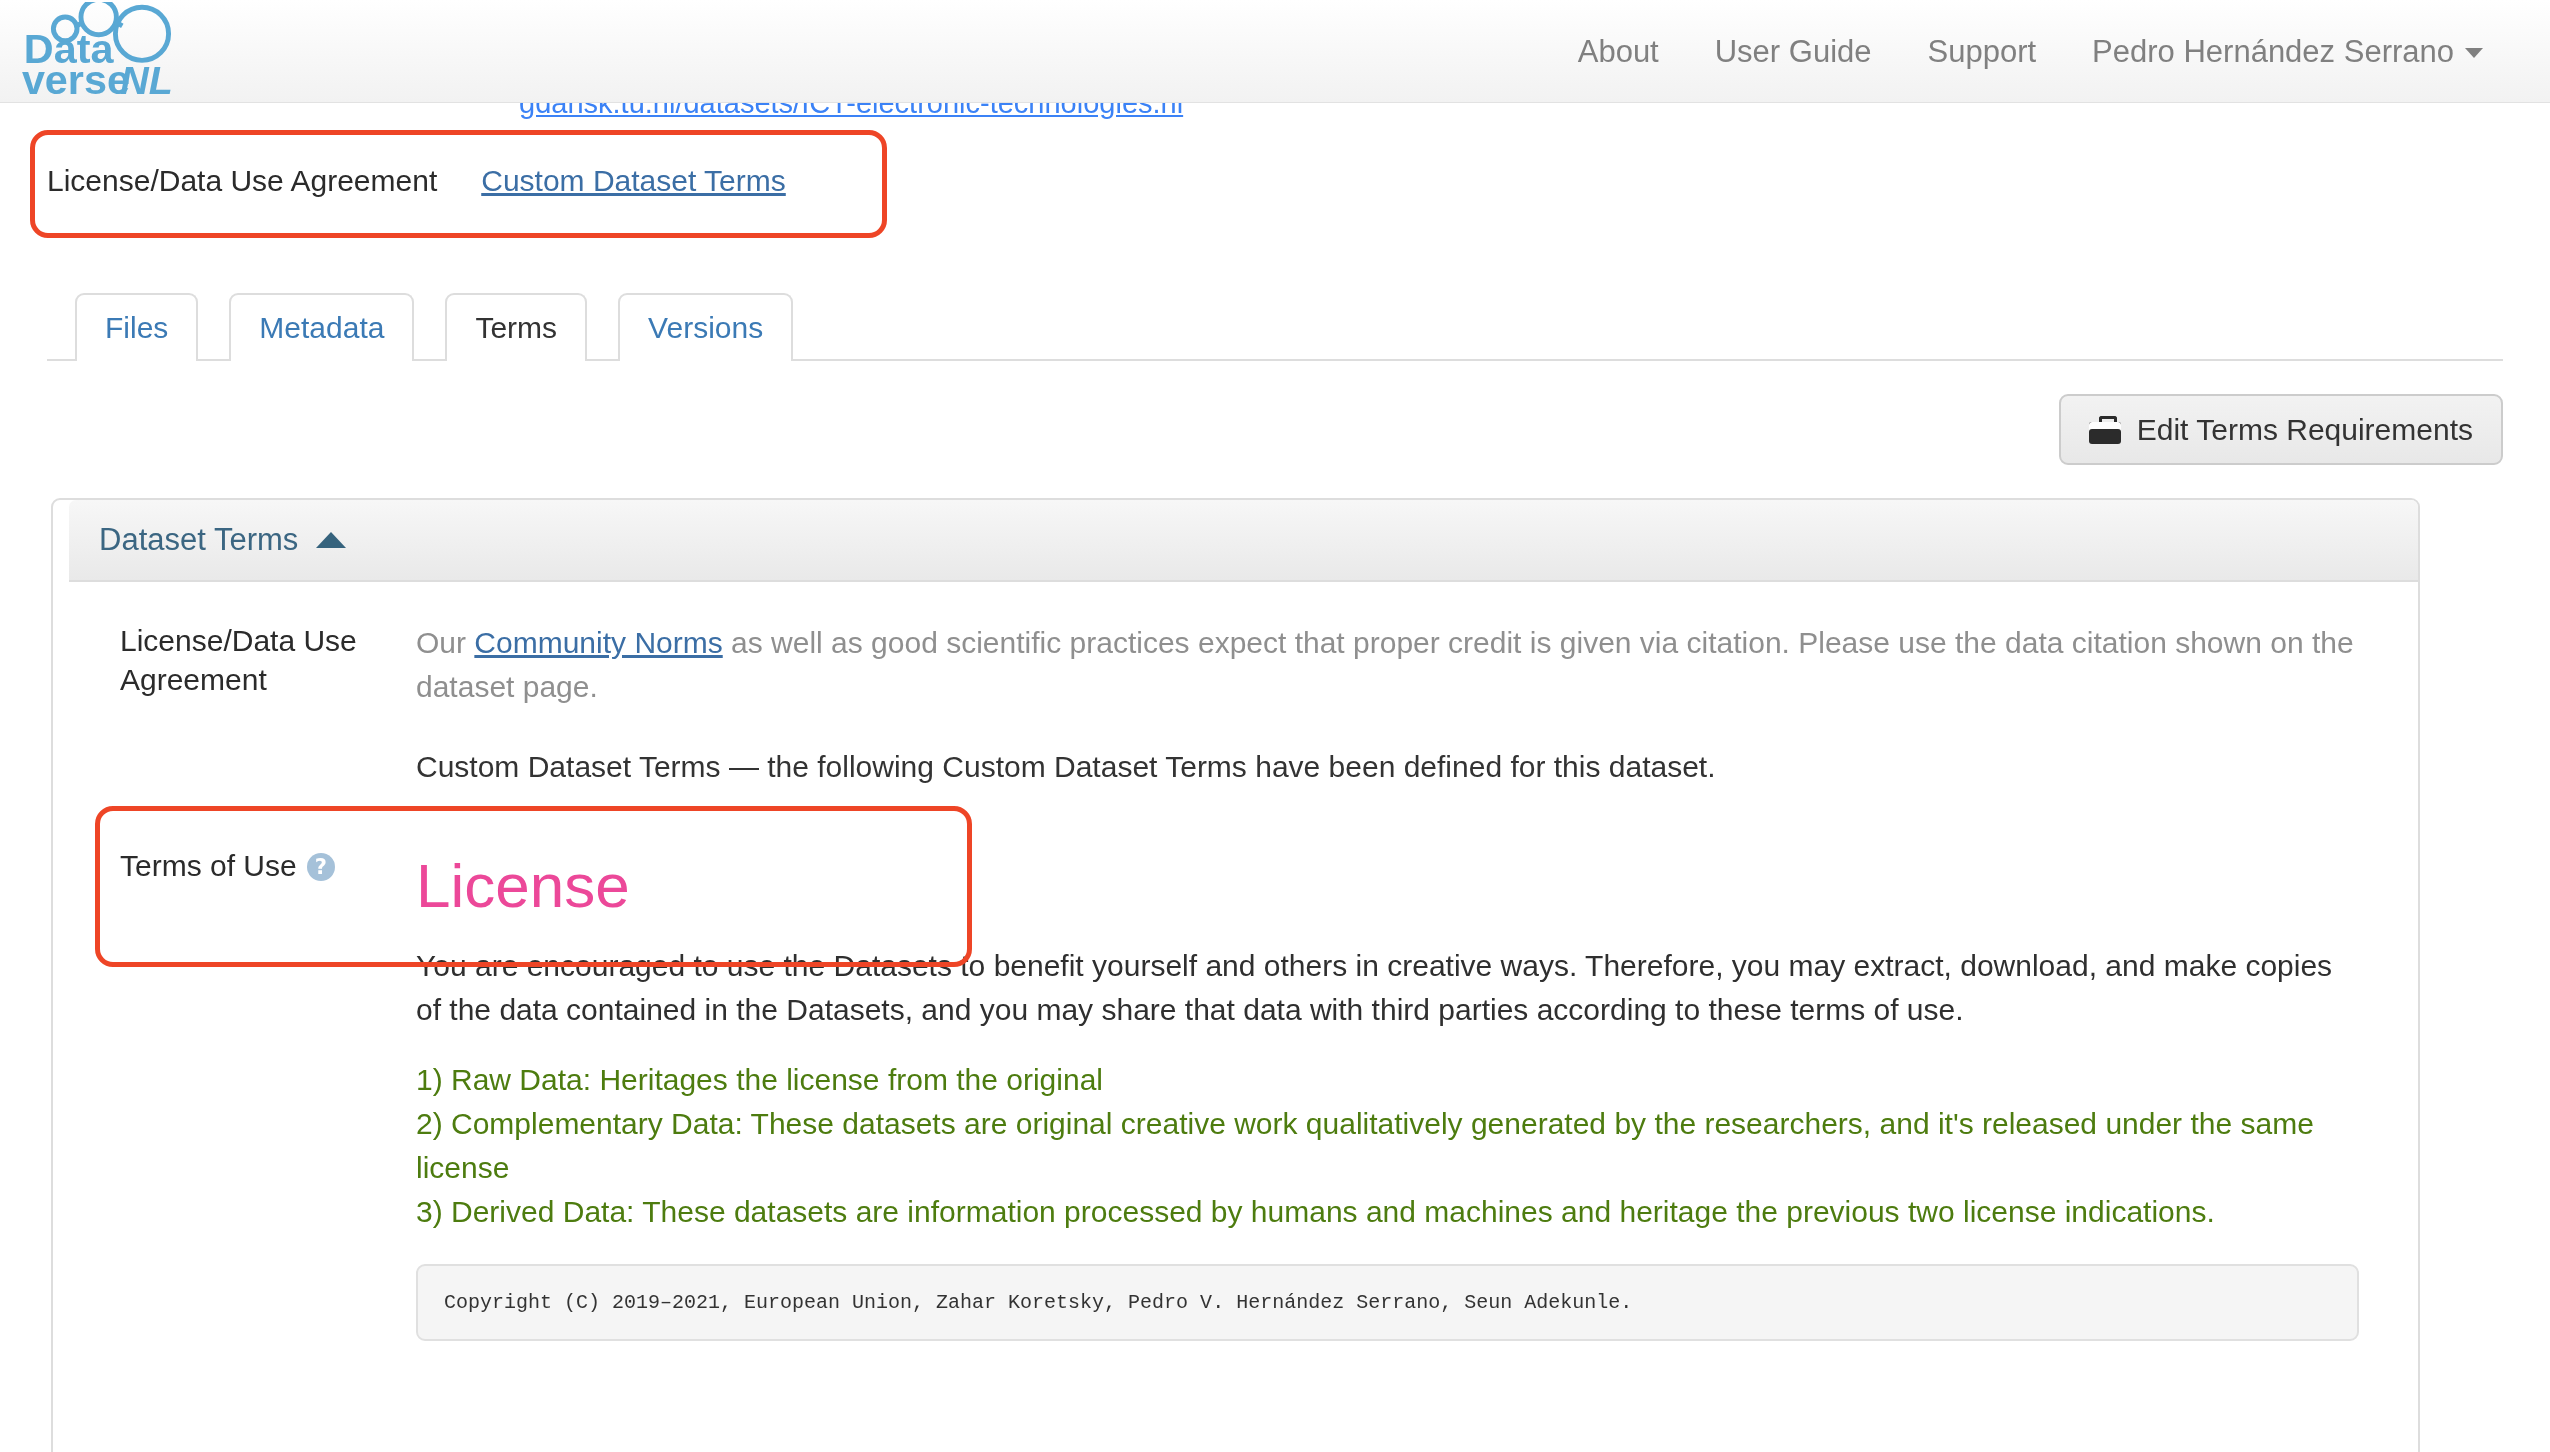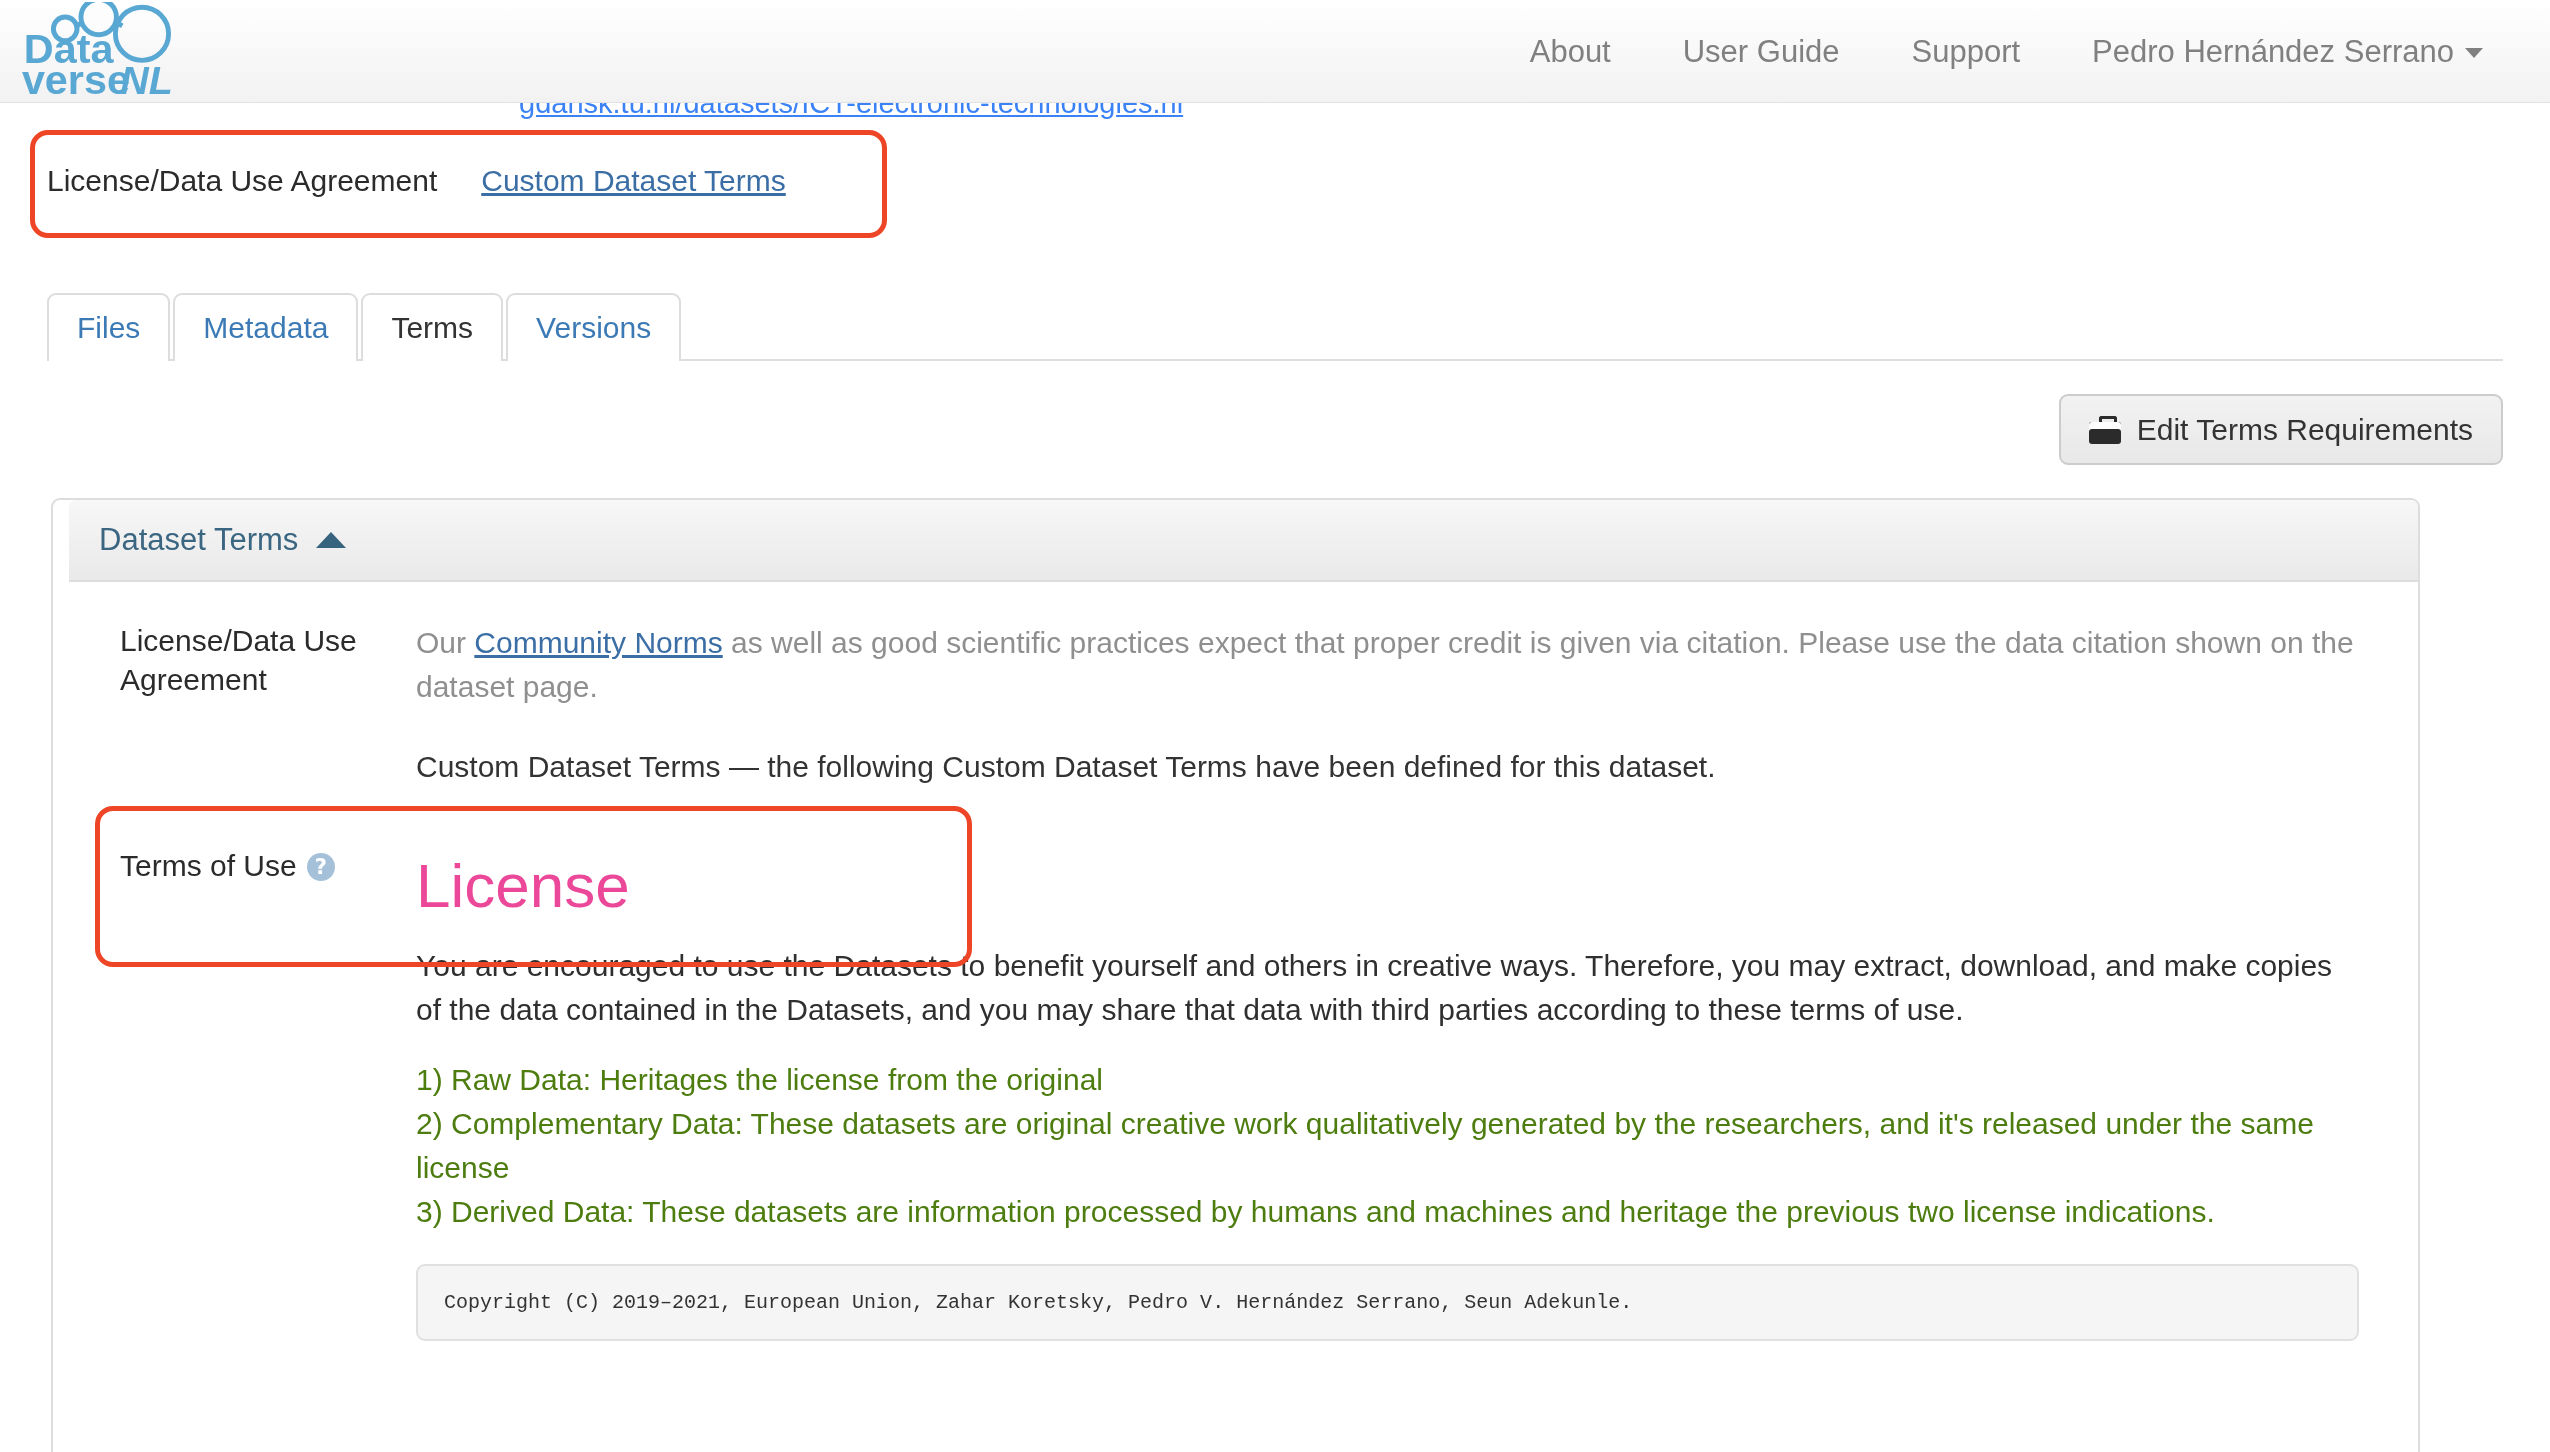--- a/index.html
+++ b/index.html
@@ -33,7 +33,7 @@
     height: 103px;
     display: flex;
     align-items: center;
-    gap: 16px;
+    gap: 0px;
   }
   .navlink {
     color: #808080;

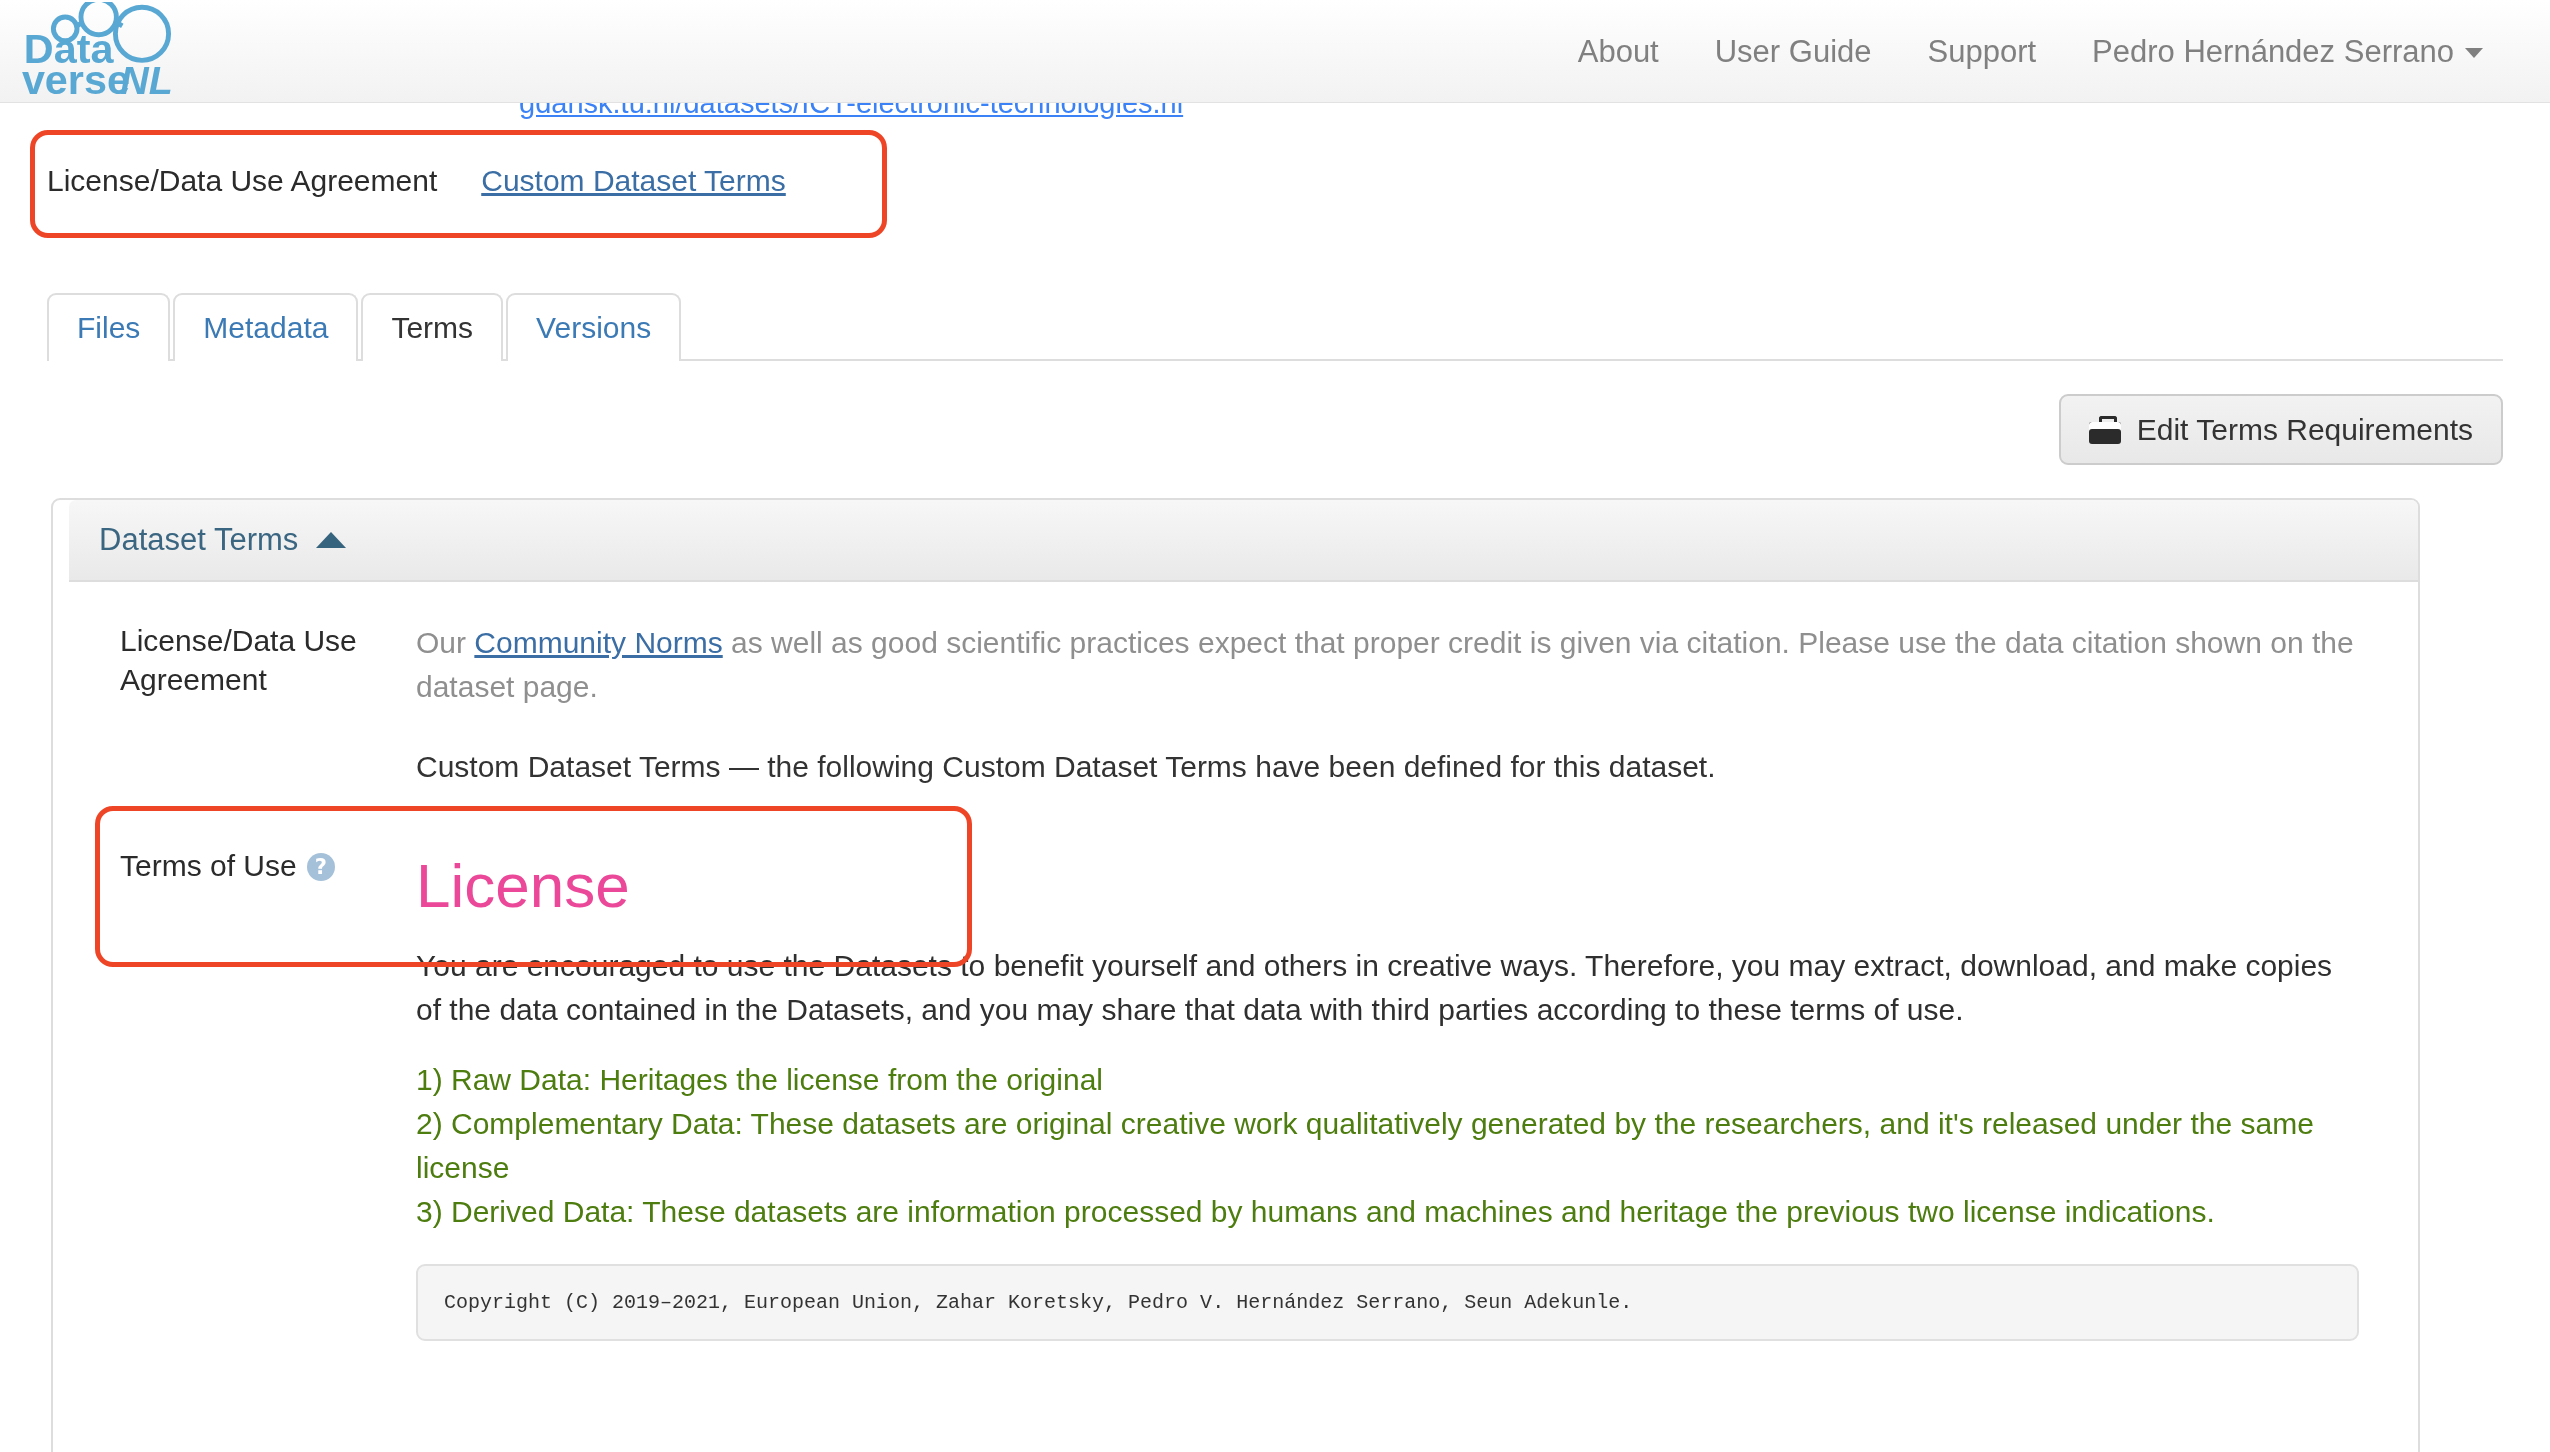--- a/index.html
+++ b/index.html
@@ -119,6 +119,7 @@
     line-height: 1.22;
     cursor: pointer;
     white-space: nowrap;
+    margin-left: 28px;
   }
   .tab.active {
     color: #333333;

